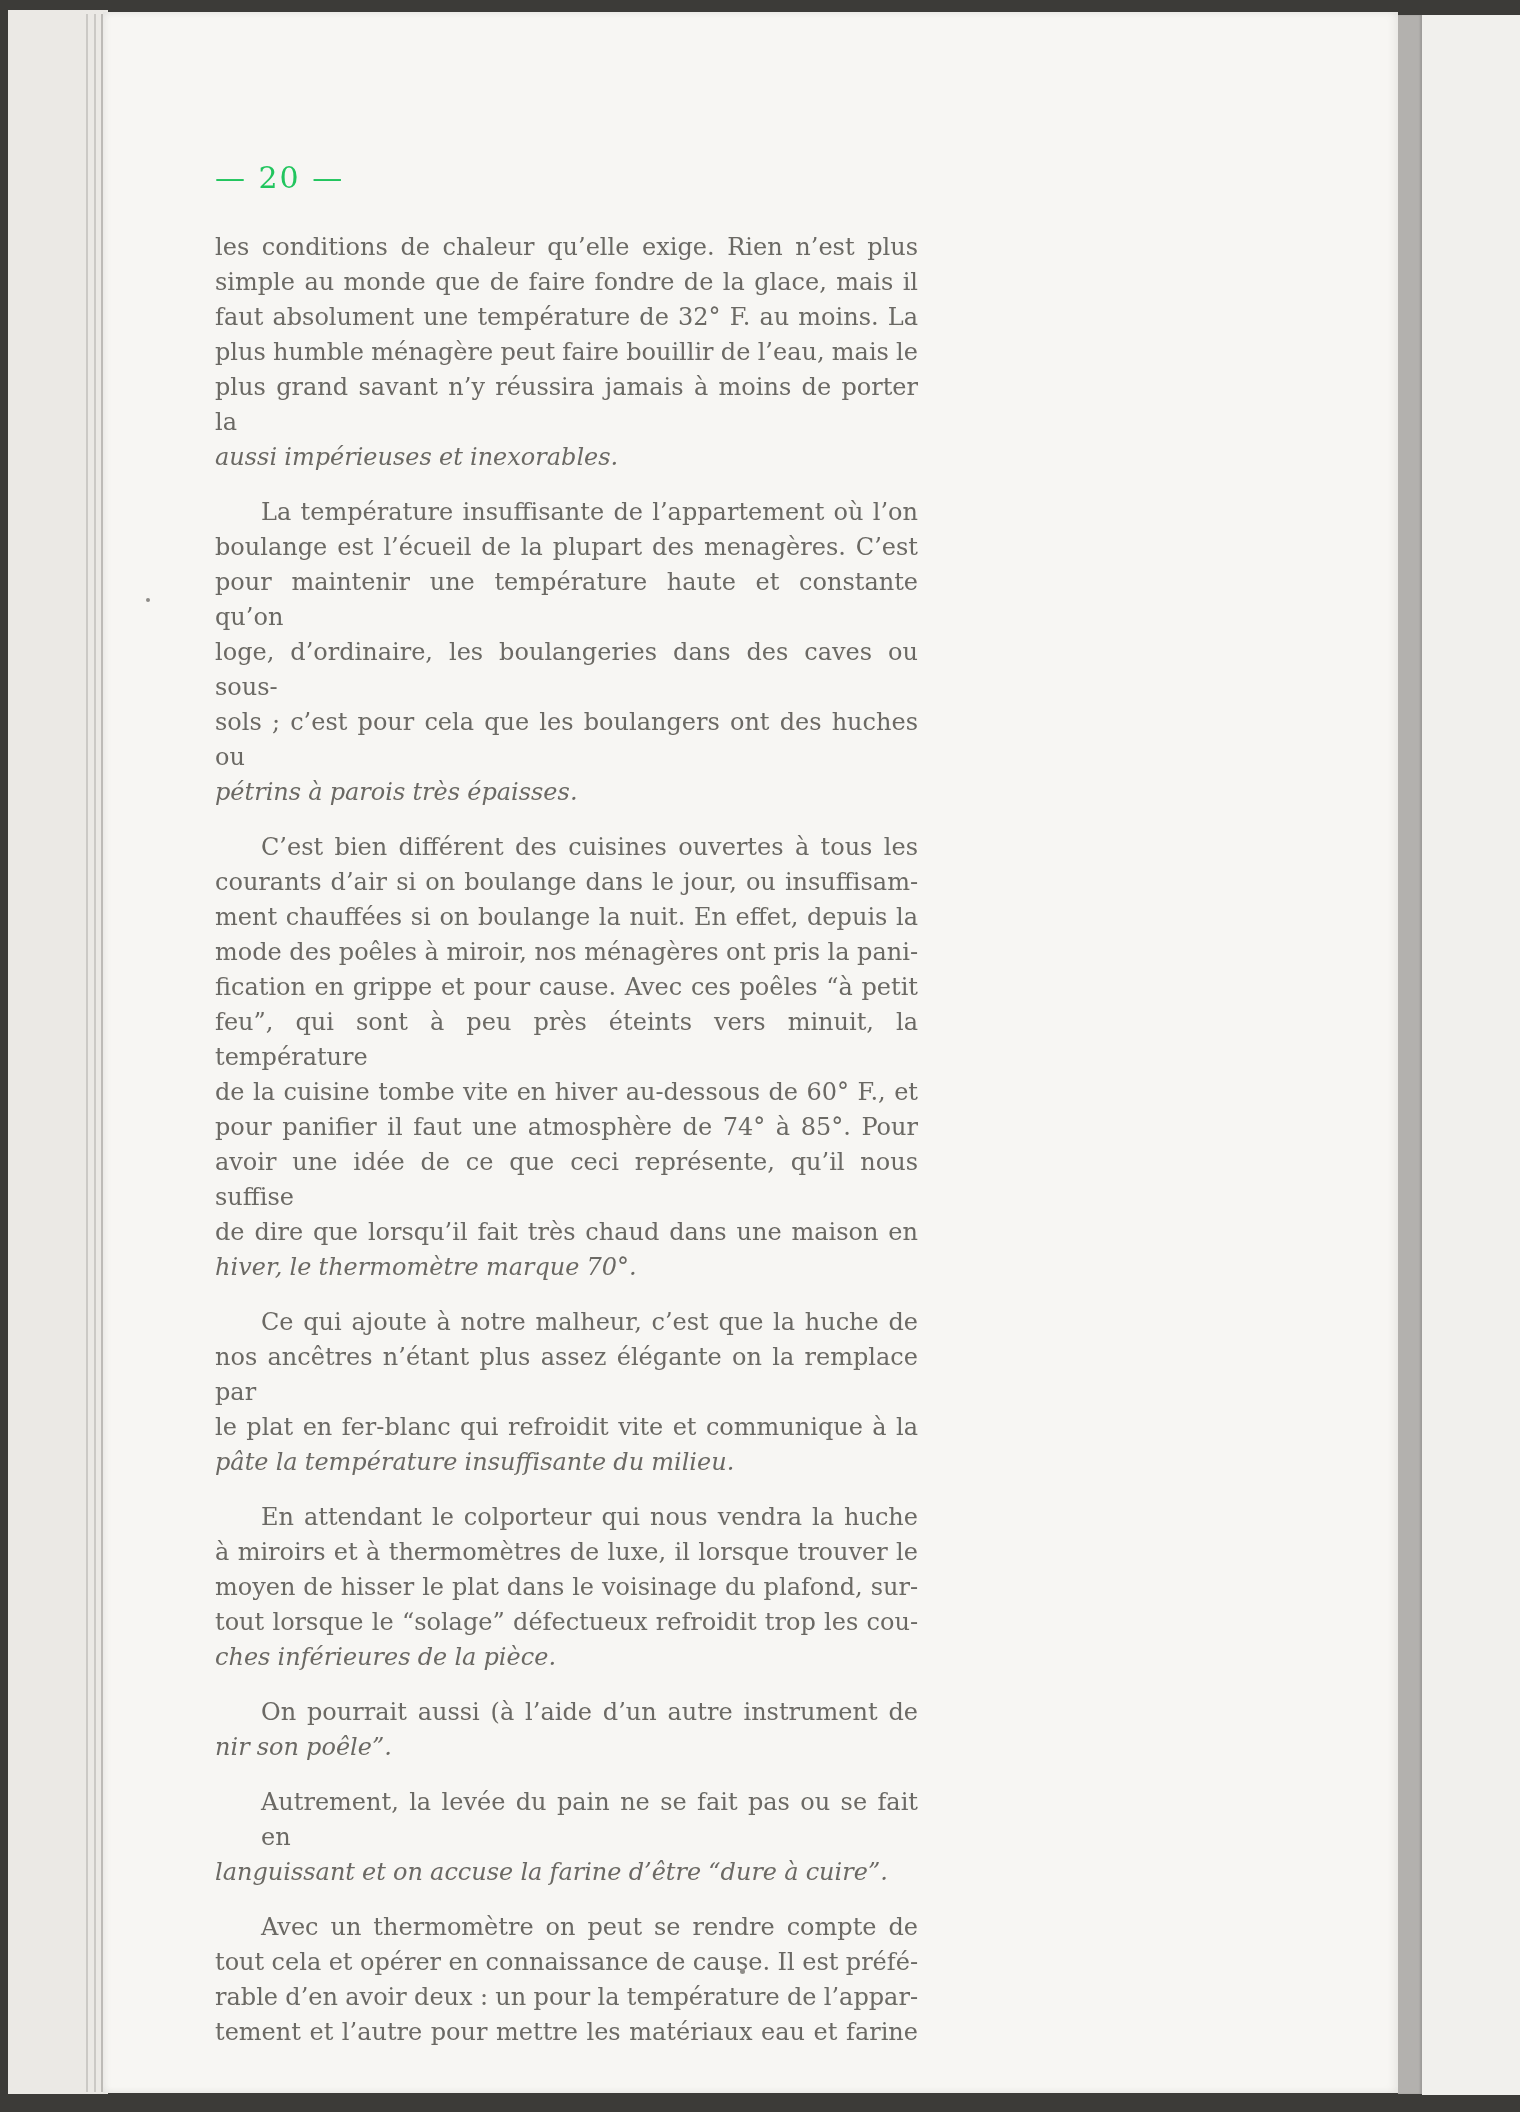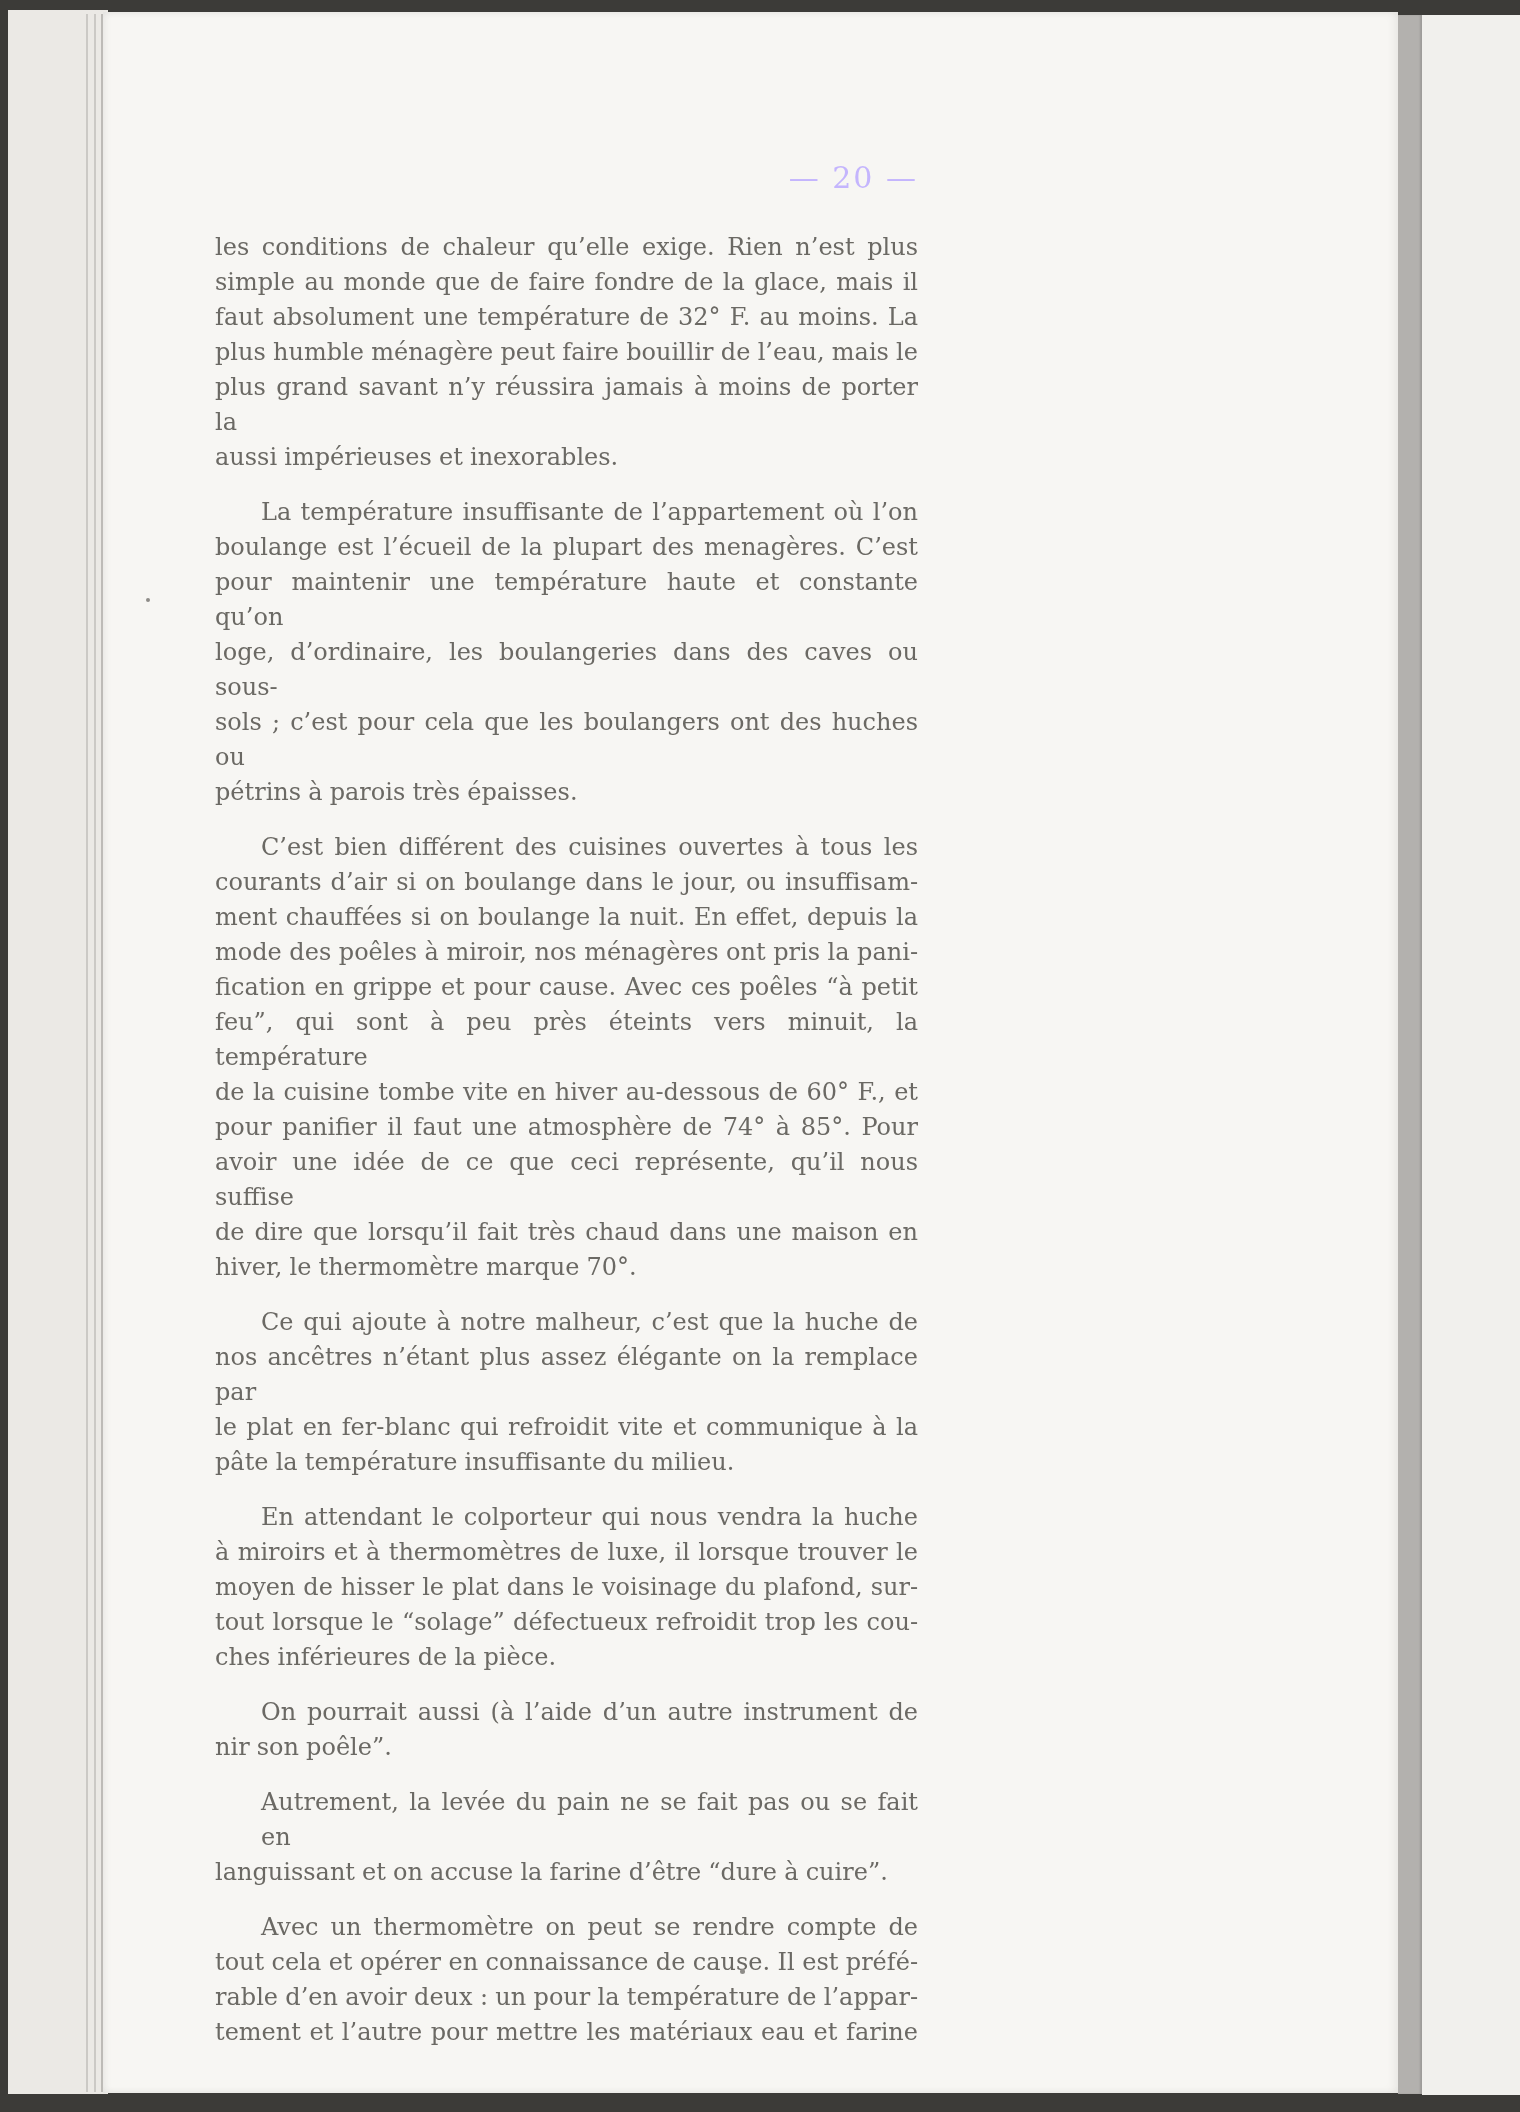--- a/index.html
+++ b/index.html
@@ -55,10 +55,10 @@
   .page-number {
     position: absolute;
     left: 215px; width: 703px; top: 160px;
-    text-align: right;
+    text-align: left;
     font-size: 30px;
     letter-spacing: 2px;
-    color: #c4b5fd;
+    color: #22c55e;
   }
 
   .text-column {

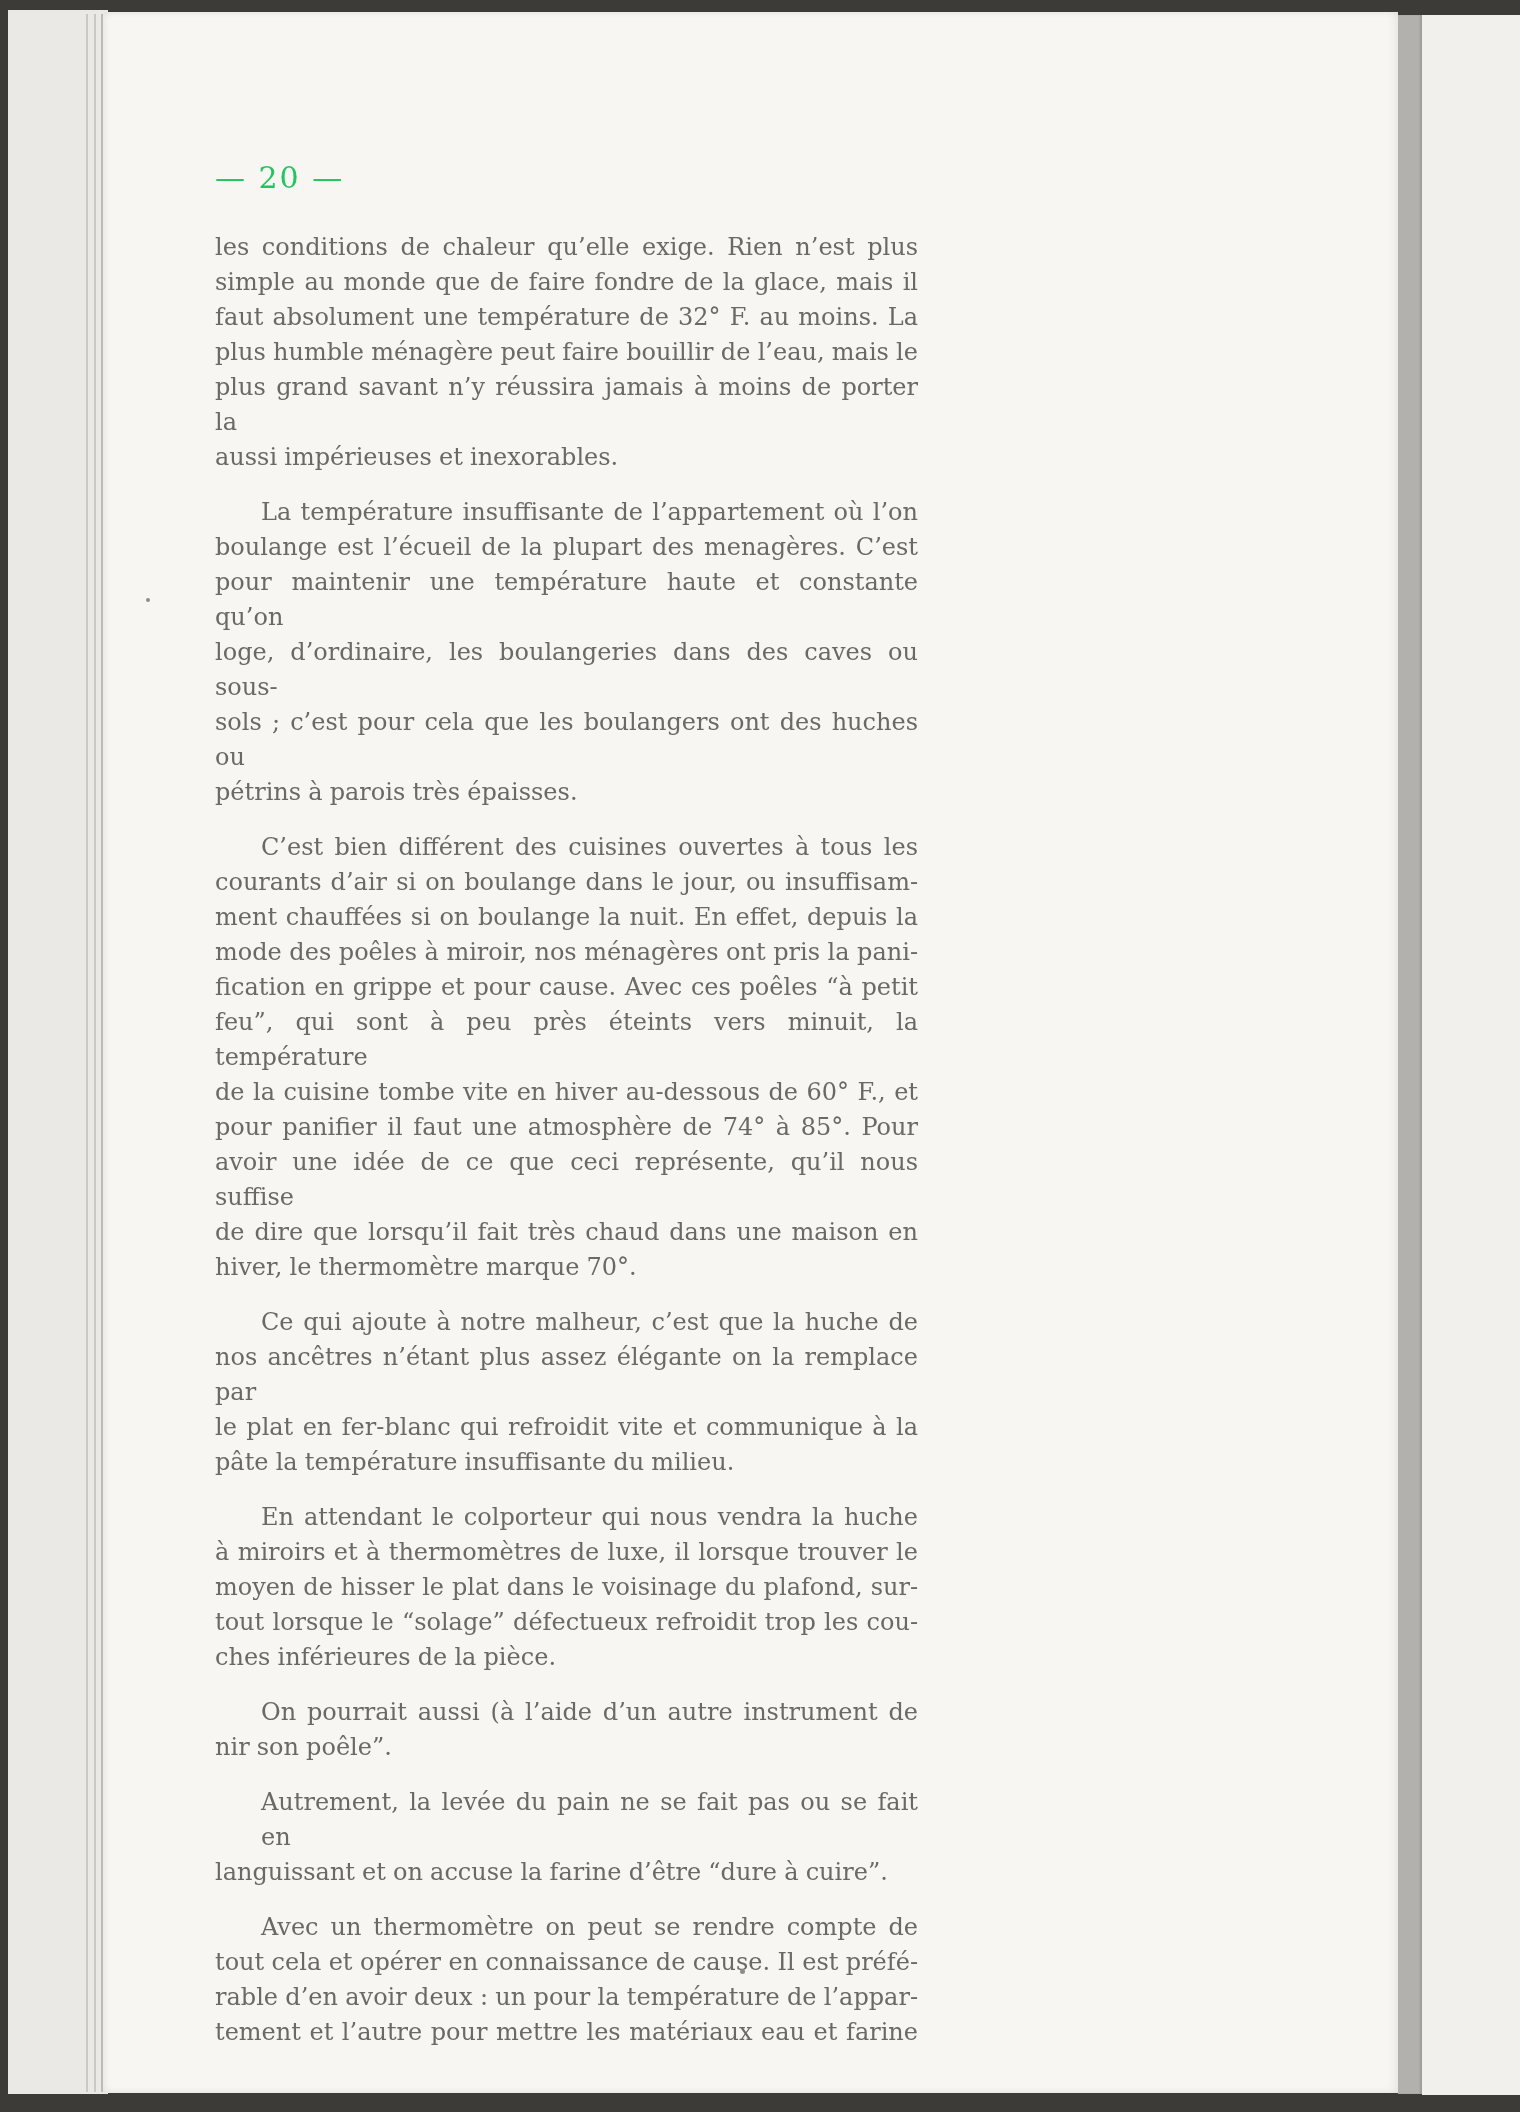--- a/index.html
+++ b/index.html
@@ -80,6 +80,7 @@
   .line.last {
     text-align: left;
     text-align-last: left;
+    font-style: italic;
   }
   .paragraph.indent .line:first-child {
     padding-left: 46px;

